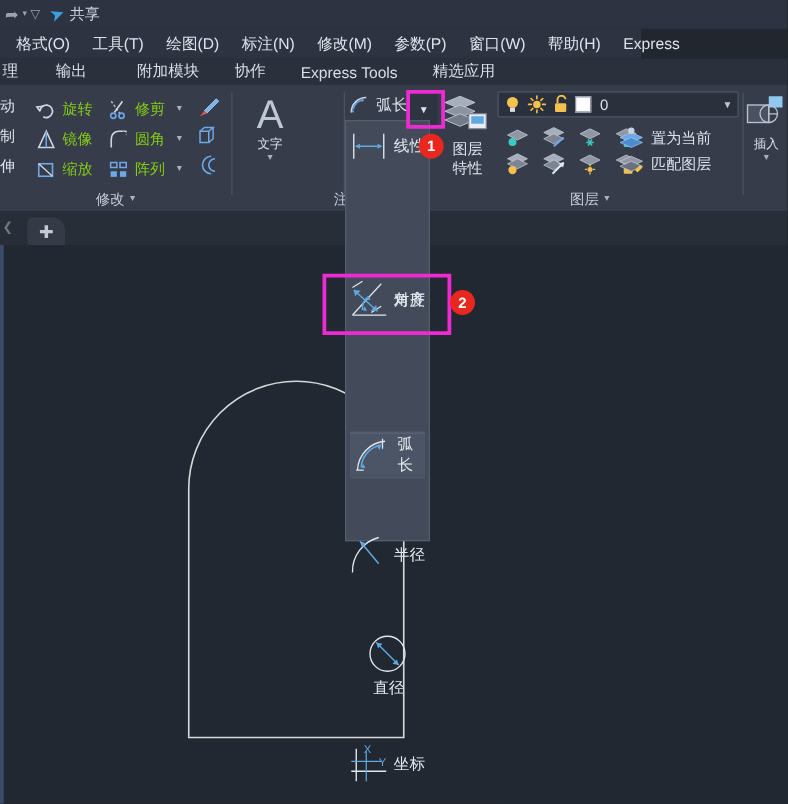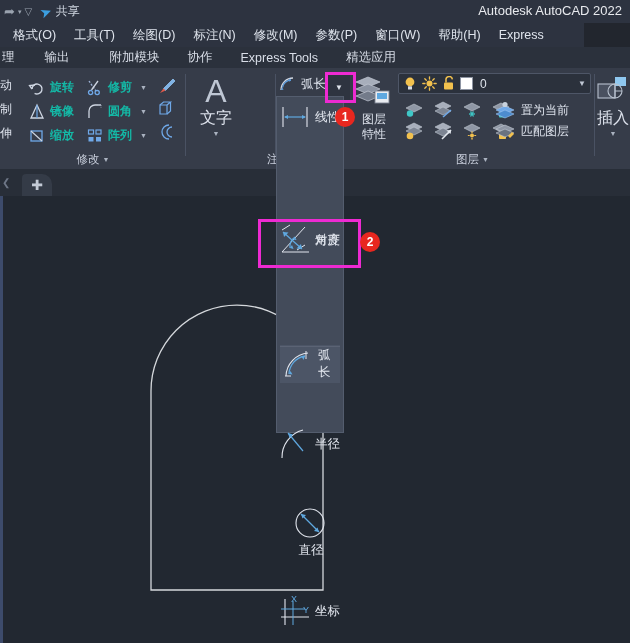--- a/index.html
+++ b/index.html
@@ -165,7 +165,6 @@
       <span class="share-ico">➤</span>
       <span class="share-label">共享</span>
     </div>
-    <div class="app-title">Autodesk AutoCAD 2022</div>
   </div>
 
   <div class="menubar">

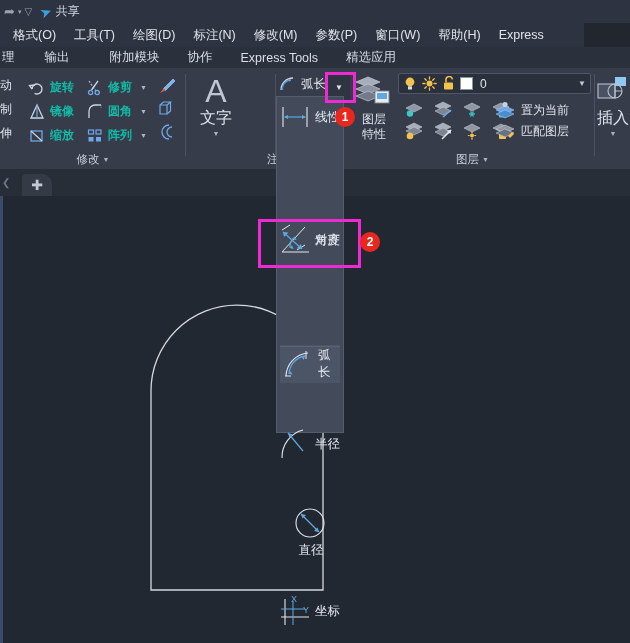--- a/index.html
+++ b/index.html
@@ -35,7 +35,7 @@
 
   
   .menubar {
-    position: absolute; left: 0; top: 23px; width: 584px; height: 24px;
+    position: absolute; left: 0; top: 23px; width: 513px; height: 24px;
     background: #2d3340;
     display: flex; align-items: center;
   }

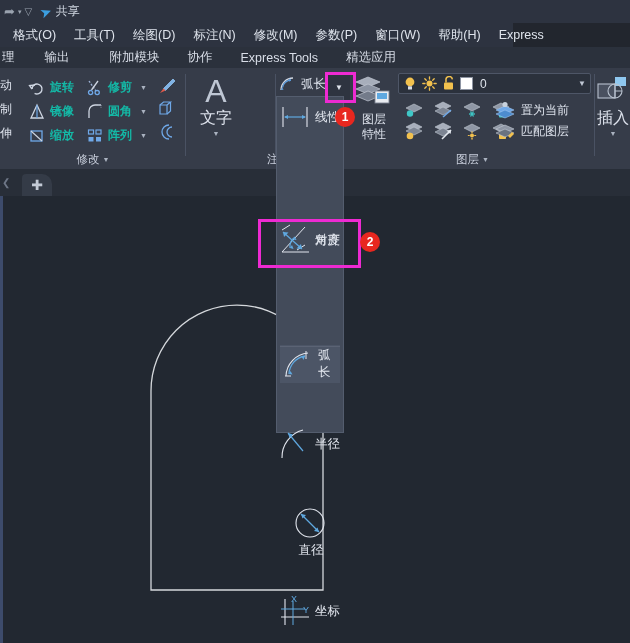--- a/index.html
+++ b/index.html
@@ -76,7 +76,7 @@
     display: flex; align-items: center; gap: 4px; height: 24px;
     padding: 0 2px;
   }
-  .tool-label { color: #14b8a6; font-size: 12px; white-space: nowrap; font-weight: bold; }
+  .tool-label { color: #84cc16; font-size: 12px; white-space: nowrap; }
   .tool-caret { color: #aab2c0; font-size: 7px; margin-left: 4px; }
   .icon-svg { display:block; }
 

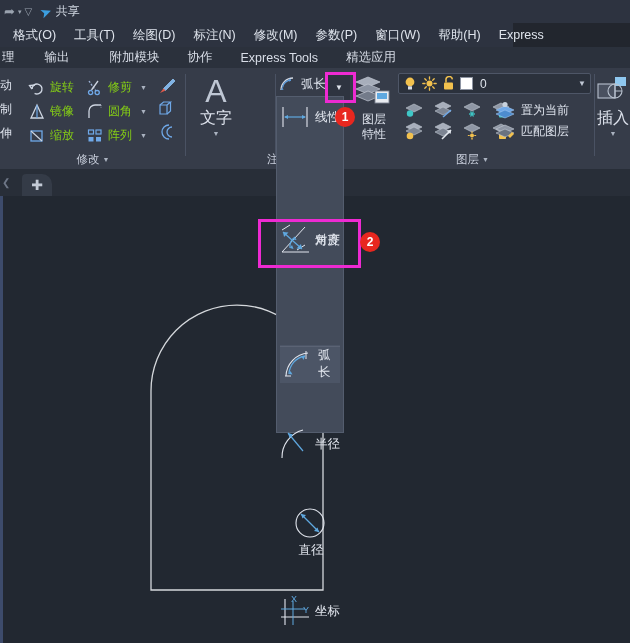--- a/index.html
+++ b/index.html
@@ -85,7 +85,7 @@
     position: absolute; display: flex; flex-direction: column;
     align-items: center; width: 46px;
   }
-  .bigbtn .blabel { color: #dde2ec; font-size: 16px; margin-top: 2px; }
+  .bigbtn .blabel { color: #dde2ec; font-size: 10px; margin-top: 2px; }
   .bigbtn .bcaret { color: #aab2c0; font-size: 7px; margin-top: 1px; }
 
   

